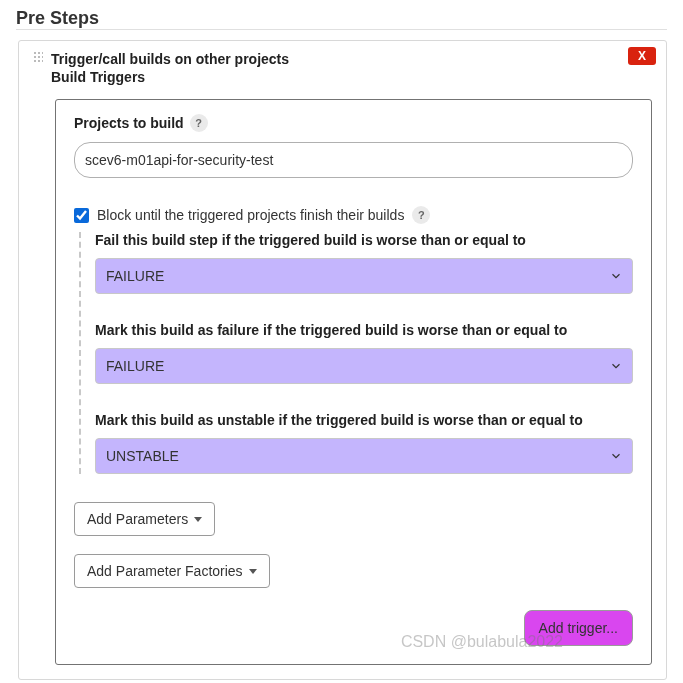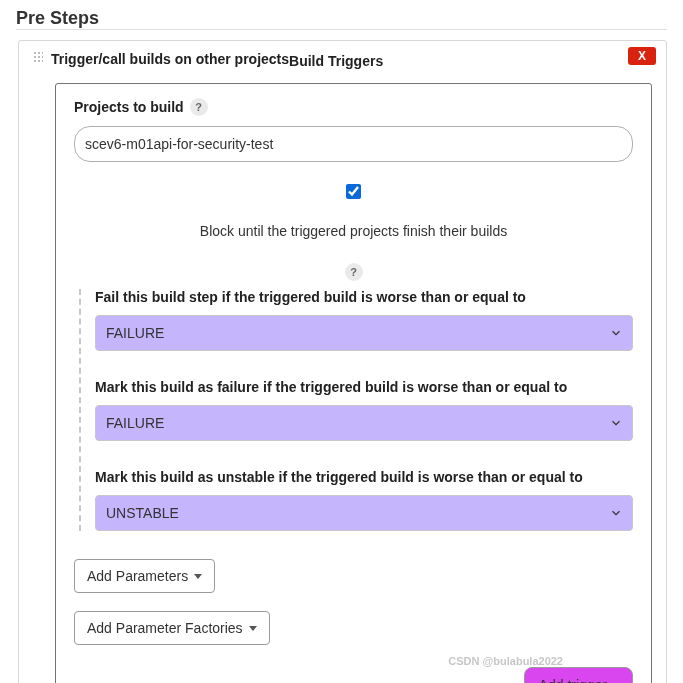--- a/index.html
+++ b/index.html
@@ -59,7 +59,7 @@
     }
     .step-titles {
       display: flex;
-      flex-direction: row;
+      flex-direction: column;
     }
     .step-title {
       font-weight: 700;

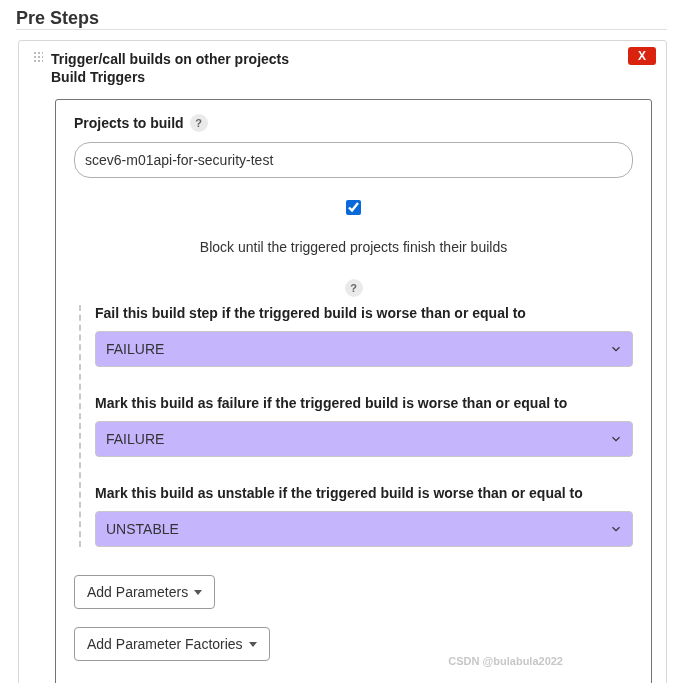--- a/index.html
+++ b/index.html
@@ -113,9 +113,8 @@
     .checkbox-row {
       display: flex;
       align-items: center;
-      gap: 24px;
-      margin-top: 22px;
-      flex-direction: column;
+      gap: 8px;
+      margin-top: 28px;
     }
     .checkbox-input {
       width: 15px;

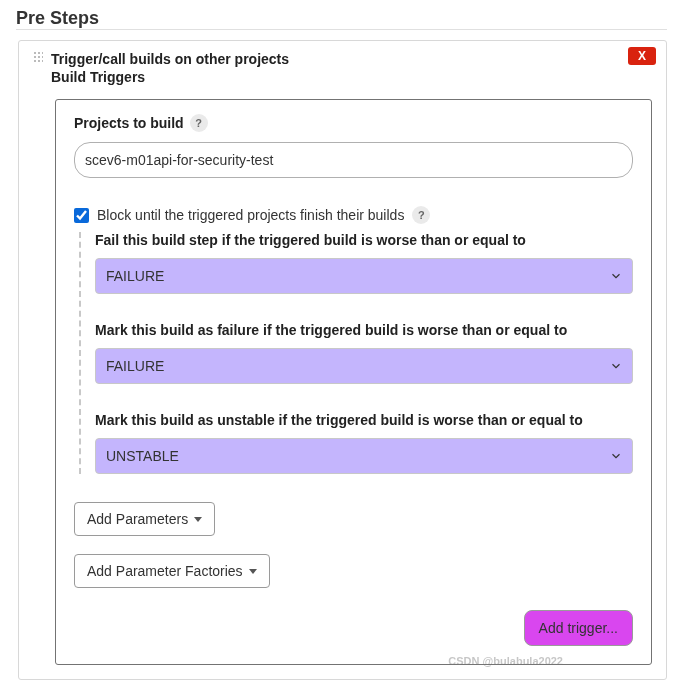--- a/index.html
+++ b/index.html
@@ -214,12 +214,11 @@
     }
     .watermark {
       position: fixed;
-      bottom: 16px;
+      bottom: 32px;
       right: 120px;
       color: rgba(120,120,120,0.42);
-      font-size: 11px;
+      font-size: 16px;
       pointer-events: none;
-      font-weight: bold;
     }
   </style>
 </head>

